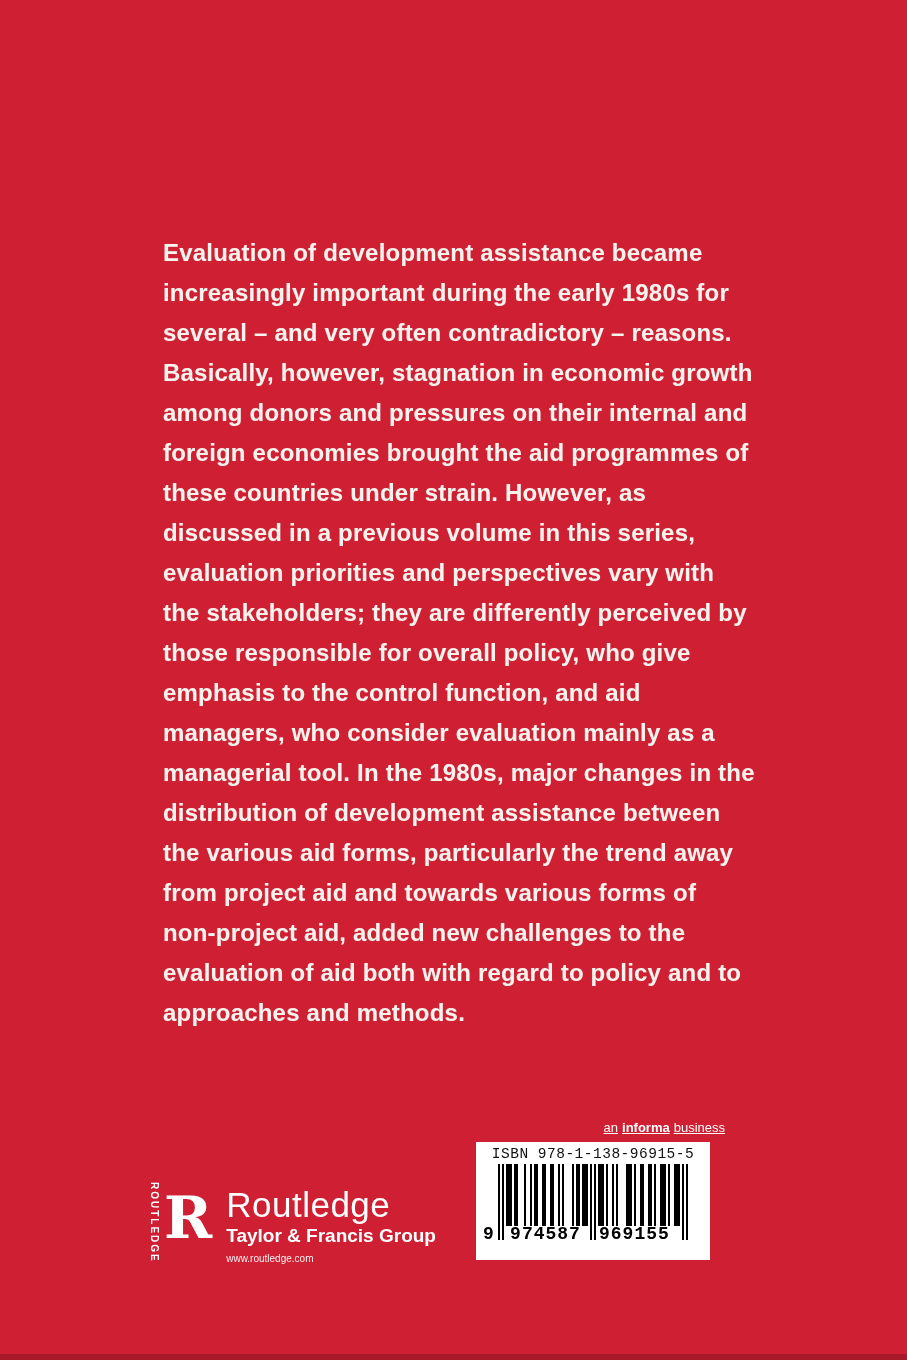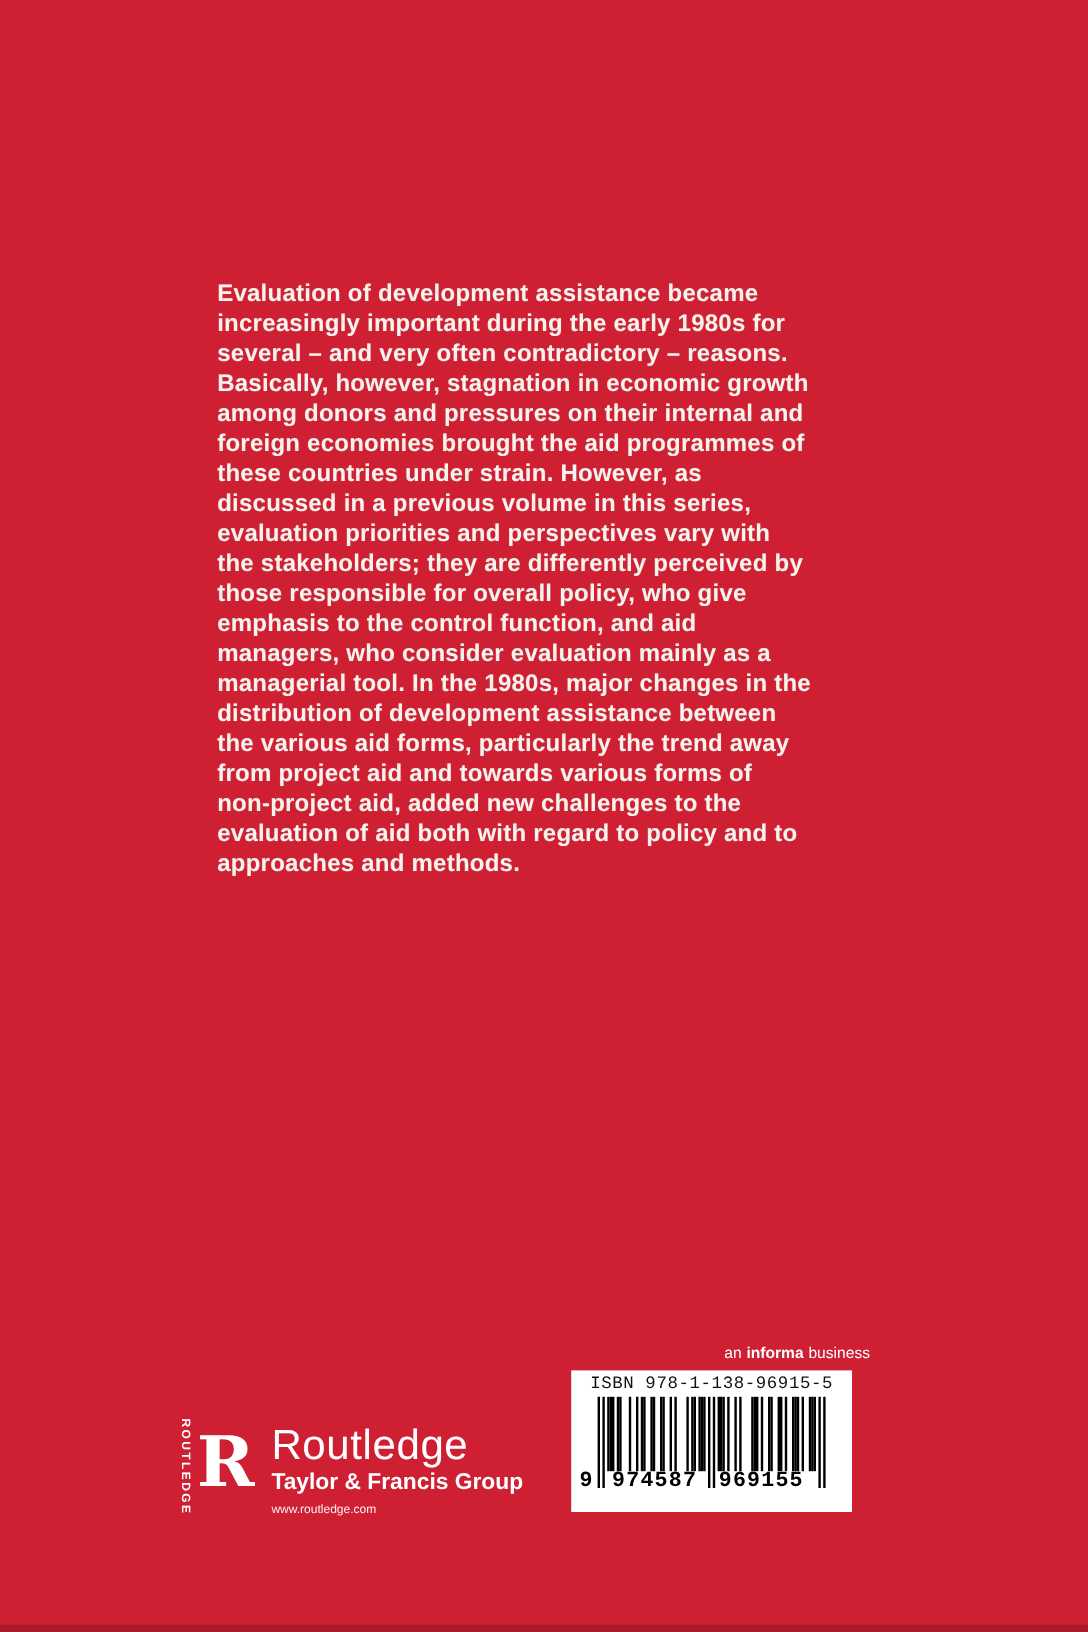--- a/index.html
+++ b/index.html
@@ -20,9 +20,9 @@
   }
   
   .blurb{
-    position:absolute;left:181px;top:233px;width:600px;
+    position:absolute;left:163px;top:233px;width:600px;
     color:var(--cover-text);
-    font-size:20px;line-height:25px;font-weight:bold;
+    font-size:24px;line-height:40px;font-weight:bold;
     letter-spacing:0.2px;
     white-space:pre-line;
     text-shadow:0 0 1px rgba(255,255,255,0.25);

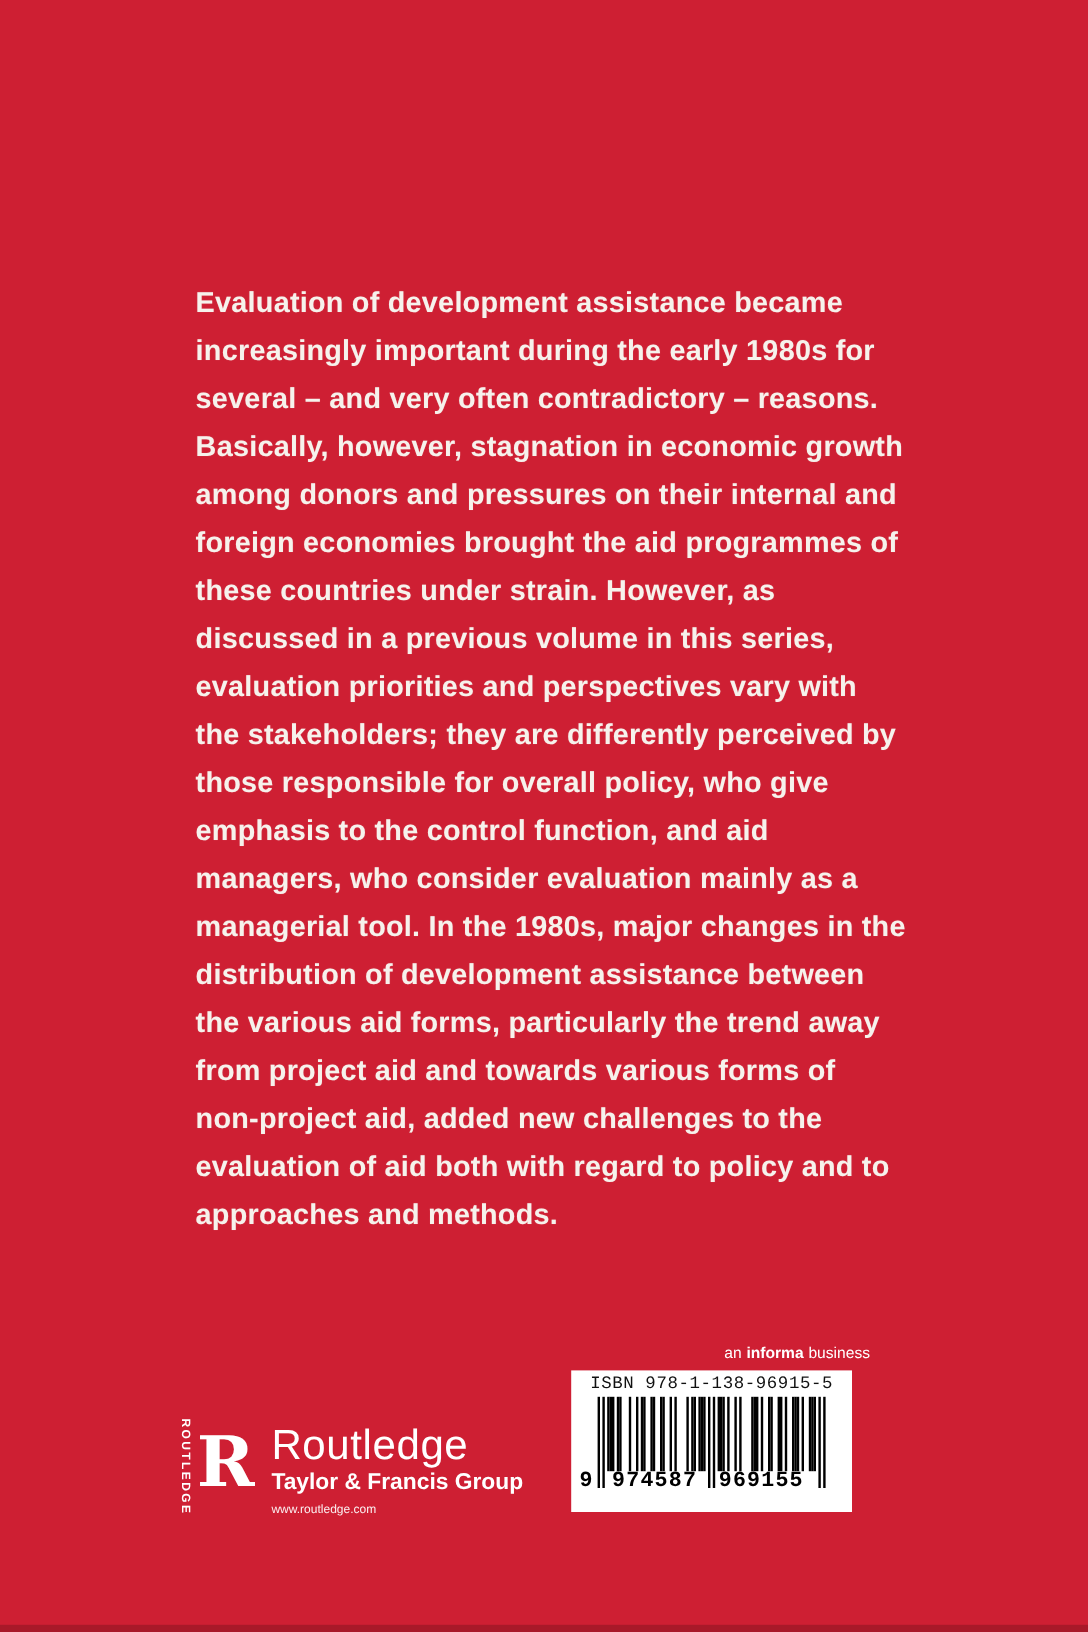--- a/index.html
+++ b/index.html
@@ -31,7 +31,7 @@
   .informa{
     position:absolute;top:1120px;right:182px;
     color:#FFFFFF;font-size:13px;line-height:16px;
-    display:inline-flex;gap:4px;align-items:flex-start;
+    display:inline-flex;gap:4px;align-items:flex-start;text-decoration:underline;
   }
   .informa .bold{font-weight:bold;}
   

